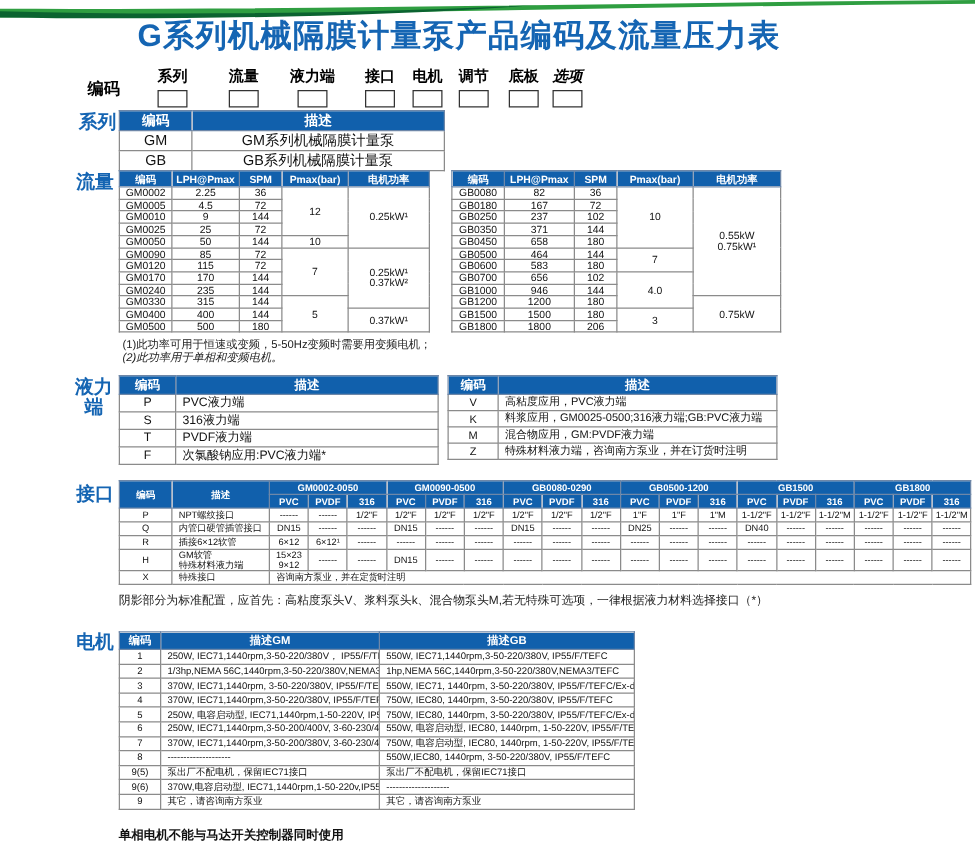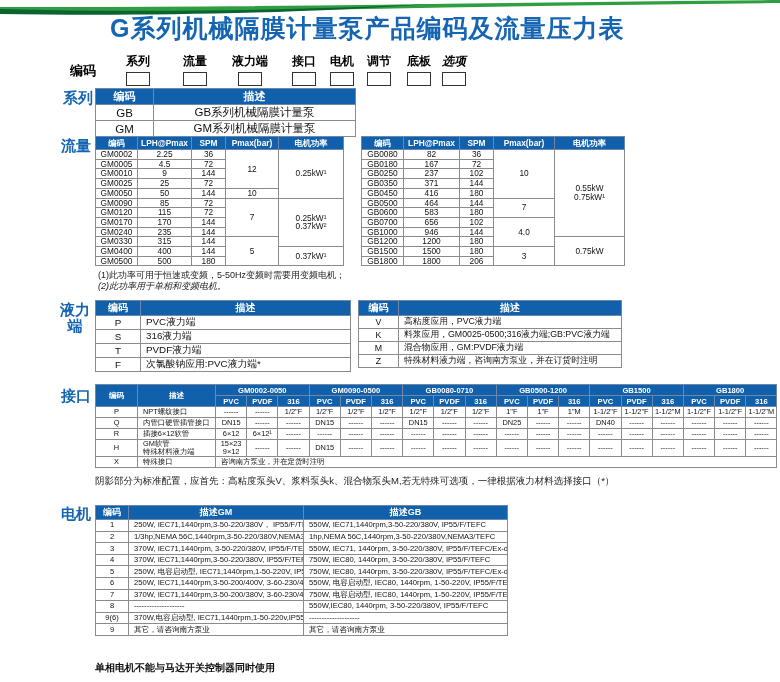--- a/index.html
+++ b/index.html
@@ -109,12 +109,12 @@
       </thead>
       <tbody>
         <tr>
+          <td>GM</td>
+          <td>GM系列机械隔膜计量泵</td>
+        </tr>
+        <tr>
           <td>GB</td>
           <td>GB系列机械隔膜计量泵</td>
-        </tr>
-        <tr>
-          <td>GM</td>
-          <td>GM系列机械隔膜计量泵</td>
         </tr>
       </tbody>
     </table>

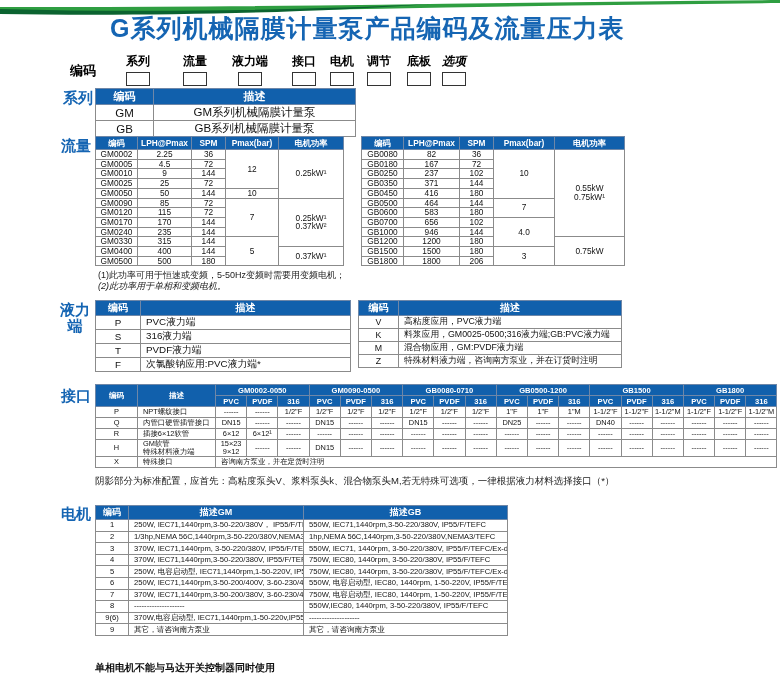--- a/index.html
+++ b/index.html
@@ -249,7 +249,7 @@
         </tr>
         <tr>
           <td>GB0450</td>
-          <td>416</td>
+          <td>658</td>
           <td>180</td>
         </tr>
         <tr>

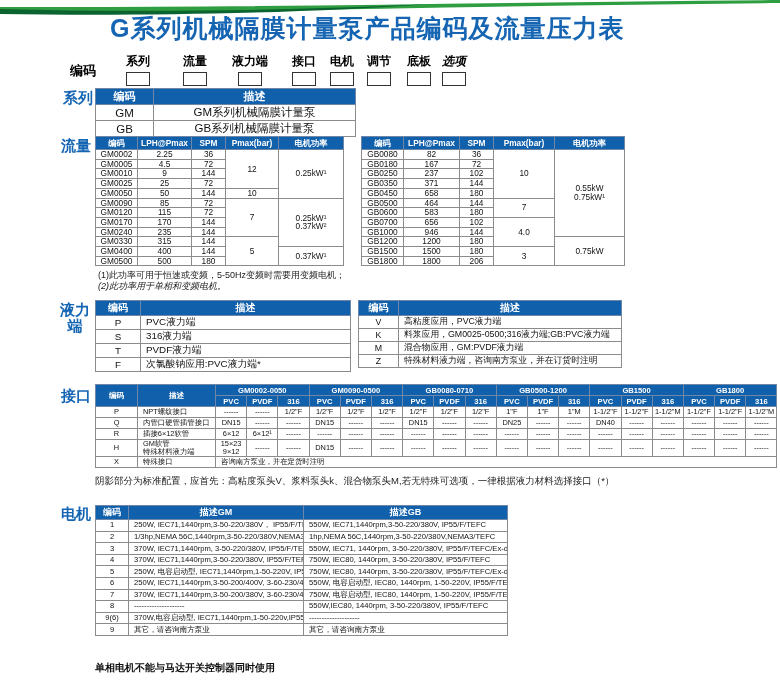--- a/index.html
+++ b/index.html
@@ -388,7 +388,7 @@
           <th rowspan="2">描述</th>
           <th colspan="3">GM0002-0050</th>
           <th colspan="3">GM0090-0500</th>
-          <th colspan="3">GB0080-0710</th>
+          <th colspan="3">GB0080-0290</th>
           <th colspan="3">GB0500-1200</th>
           <th colspan="3">GB1500</th>
           <th colspan="3">GB1800</th>

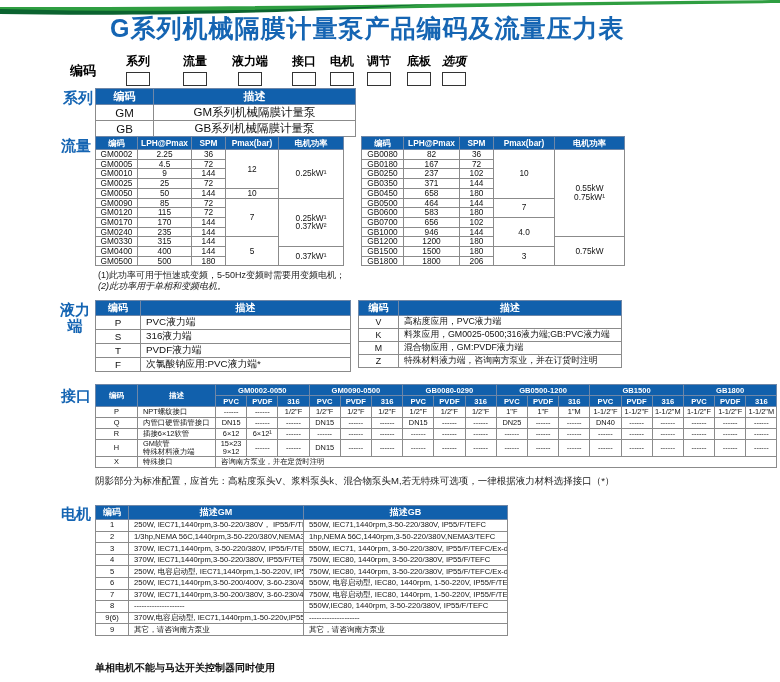--- a/index.html
+++ b/index.html
@@ -569,6 +569,11 @@
           <td class="left">550W,IEC80, 1440rpm, 3-50-220/380V, IP55/F/TEFC</td>
         </tr>
         <tr>
+          <td>9(5)</td>
+          <td class="left">泵出厂不配电机，保留IEC71接口</td>
+          <td class="left">泵出厂不配电机，保留IEC71接口</td>
+        </tr>
+        <tr>
           <td>9(6)</td>
           <td class="left">370W,电容启动型, IEC71,1440rpm,1-50-220v,IP55/F/TEFC</td>
           <td class="left">--------------------</td>

